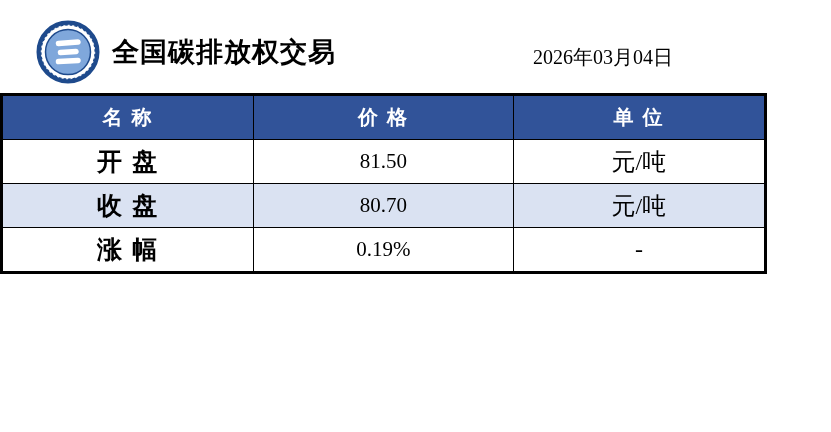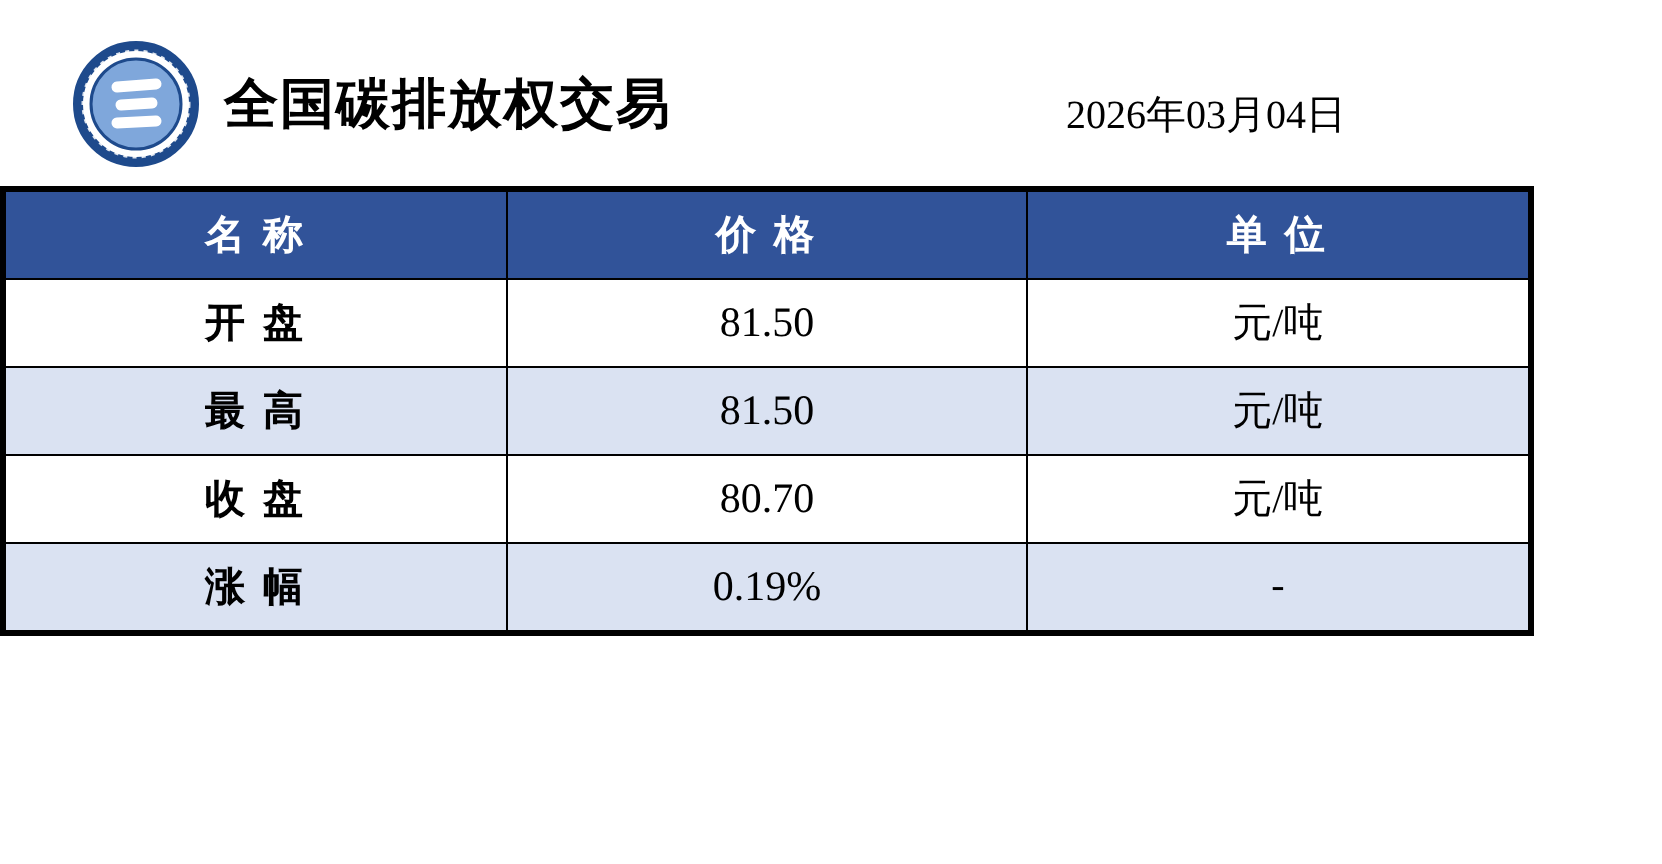--- a/index.html
+++ b/index.html
@@ -81,7 +81,7 @@
   }
   td.cell-name {
     font-weight: bold;
-    font-size: 20px;
+    font-size: 25px;
     letter-spacing: 2px;
   }
   td.cell-price { font-size: 21px; }

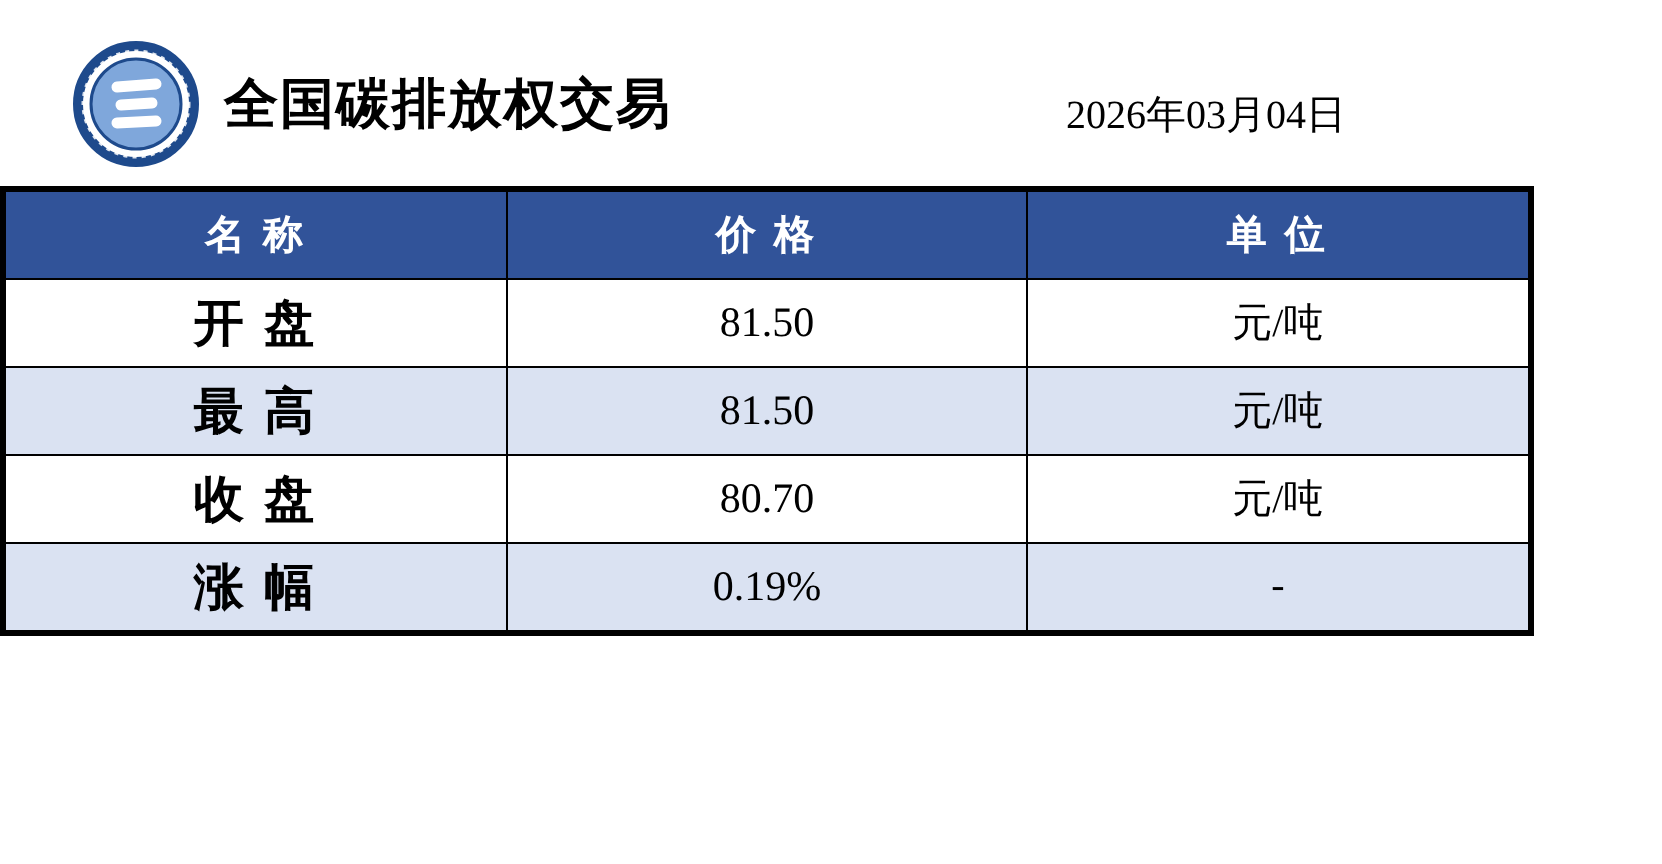--- a/index.html
+++ b/index.html
@@ -85,7 +85,7 @@
     letter-spacing: 2px;
   }
   td.cell-price { font-size: 21px; }
-  td.cell-unit  { font-size: 20px; }
+  td.cell-unit  { font-size: 24px; }
 </style>
 </head>
 <body>

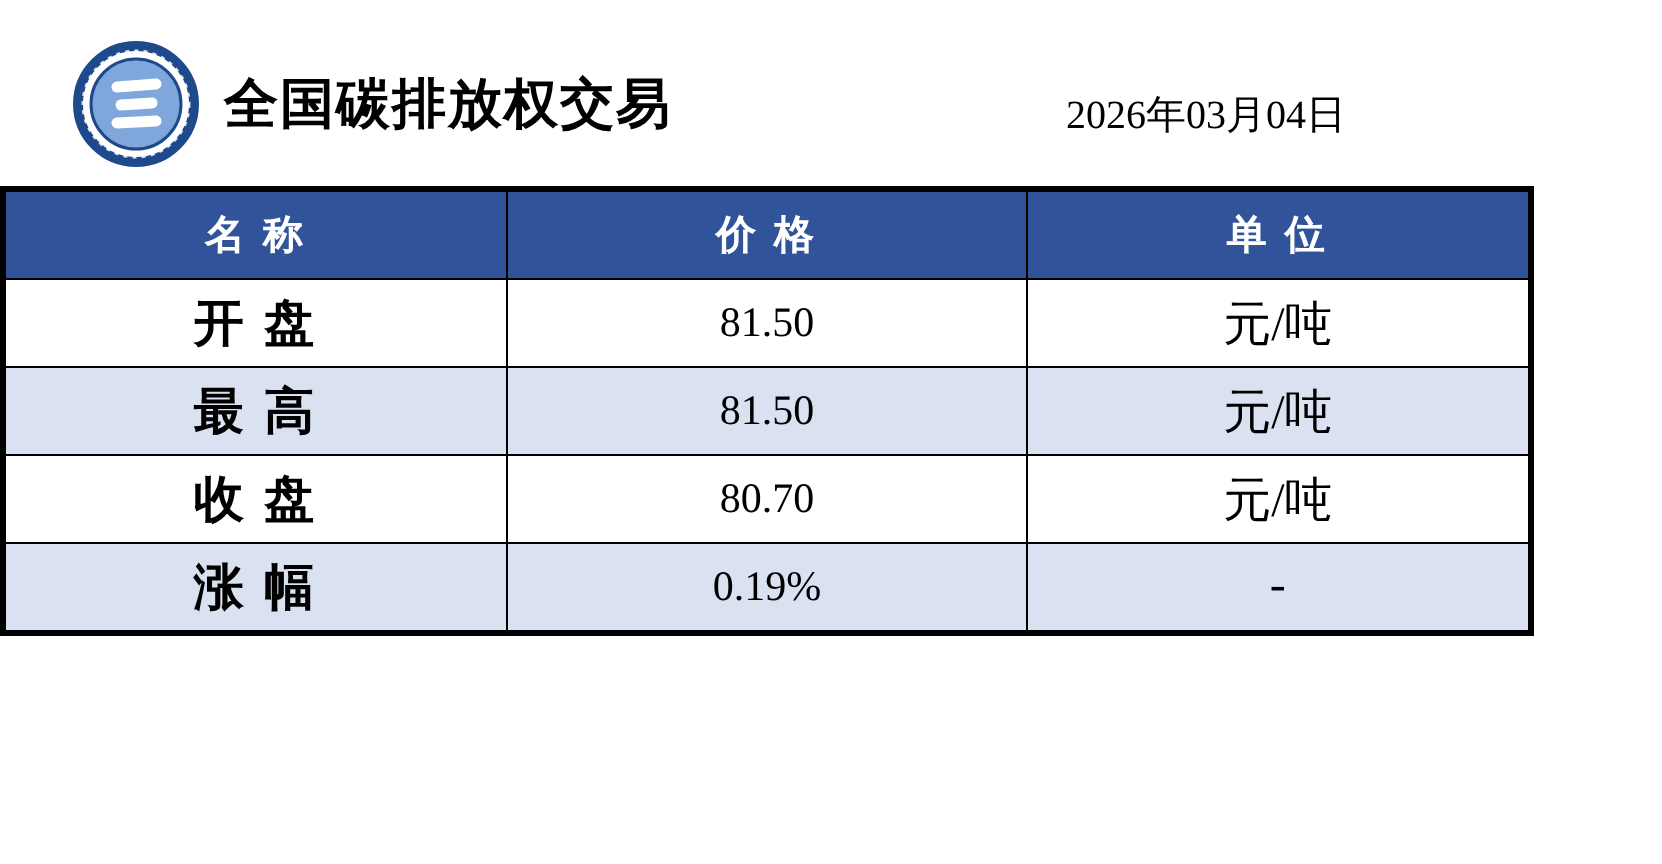--- a/index.html
+++ b/index.html
@@ -130,11 +130,6 @@
         <td class="cell-unit">元/吨</td>
       </tr>
       <tr>
-        <td class="cell-name">最 高</td>
-        <td class="cell-price">81.50</td>
-        <td class="cell-unit">元/吨</td>
-      </tr>
-      <tr>
         <td class="cell-name">收 盘</td>
         <td class="cell-price">80.70</td>
         <td class="cell-unit">元/吨</td>

